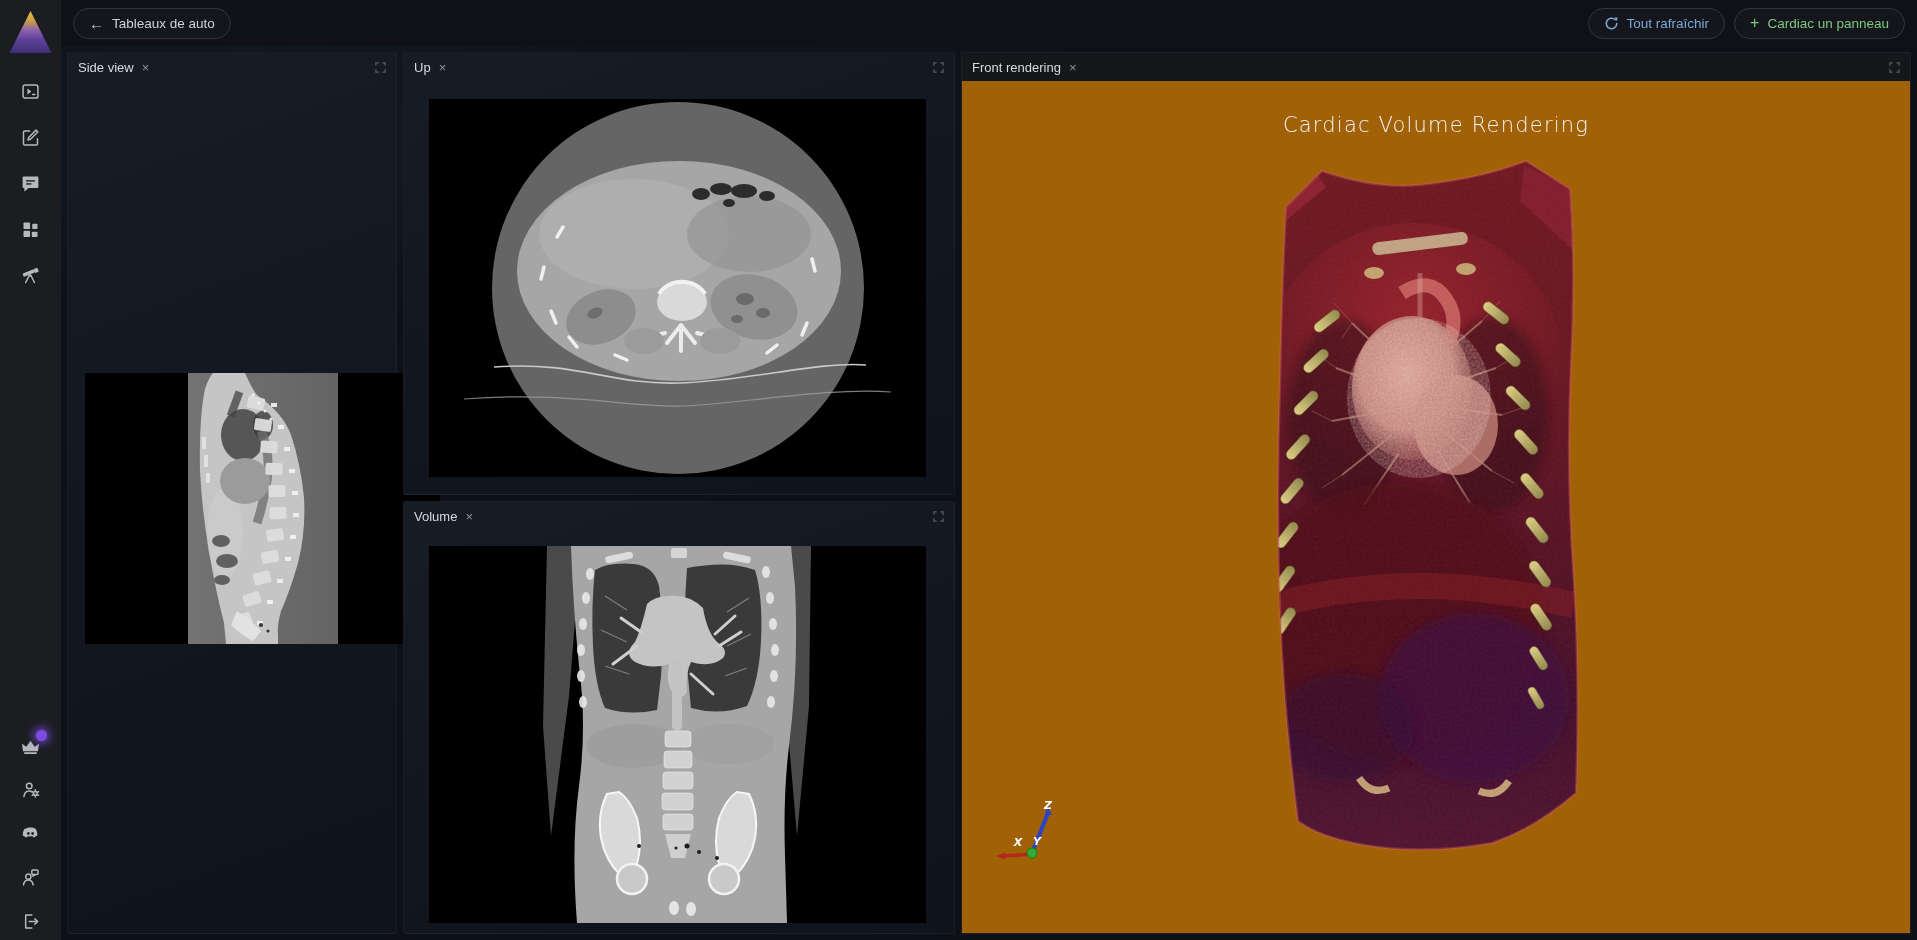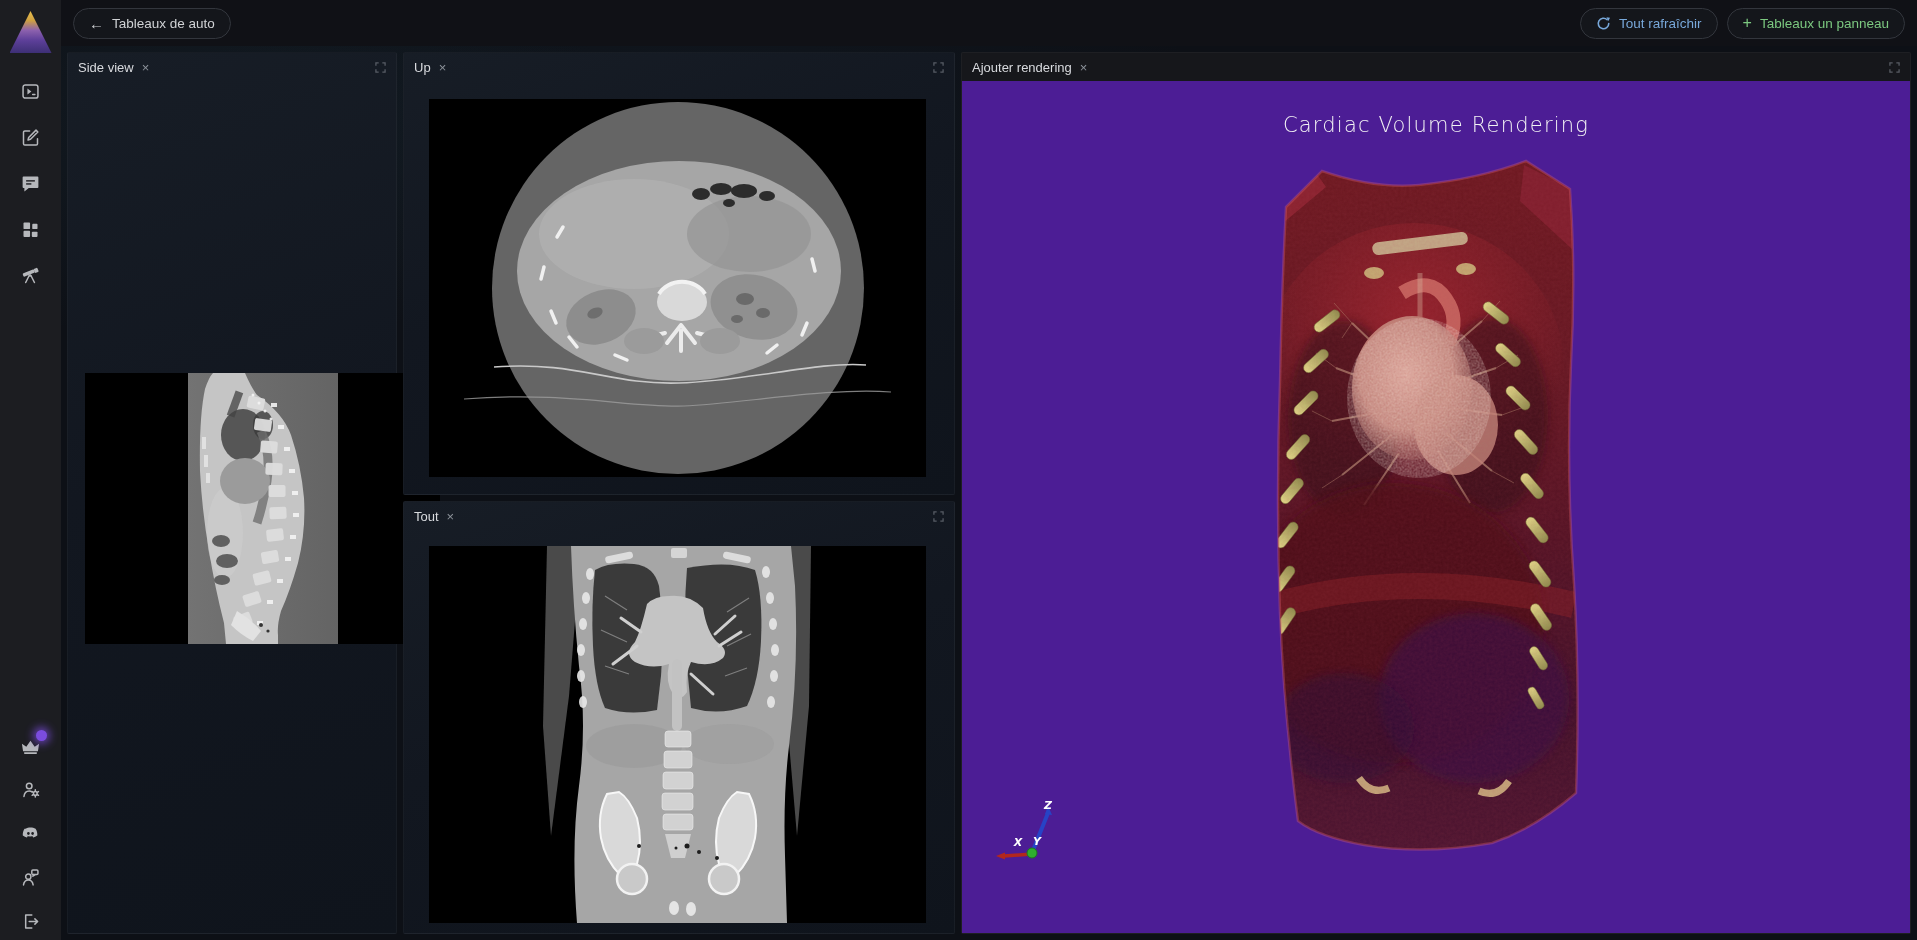--- a/index.html
+++ b/index.html
@@ -184,7 +184,7 @@
       </button>
       <button class="pill">
         <span class="plus-glyph txt-green">+</span>
-        <span class="txt-green">Tableaux un panneau</span>
+        <span class="txt-green">Cardiac un panneau</span>
       </button>
     </div>
   </header>

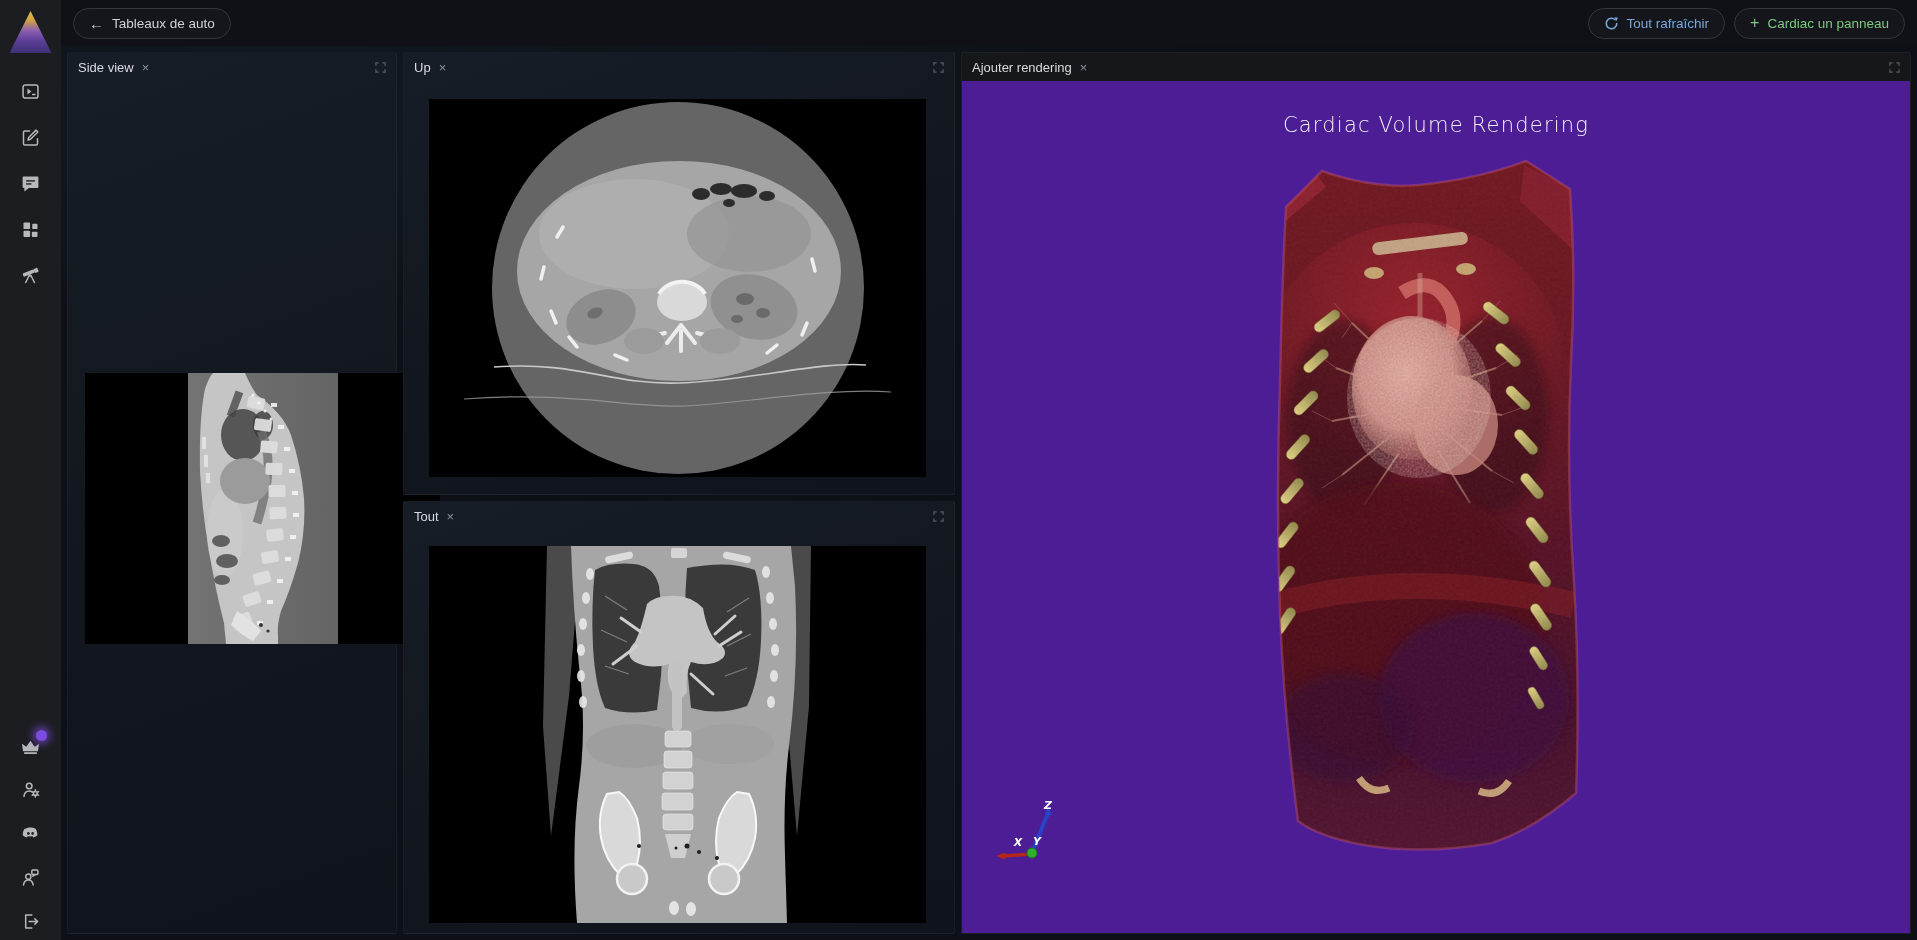--- a/index.html
+++ b/index.html
@@ -395,7 +395,7 @@
 
     <section class="panel panel-volume">
       <div class="panel-header">
-        <span class="panel-title">Ajouter rendering</span>
+        <span class="panel-title">Front rendering</span>
         <span class="panel-close">×</span>
         <span class="panel-resize">
             <svg viewBox="0 0 12 12">

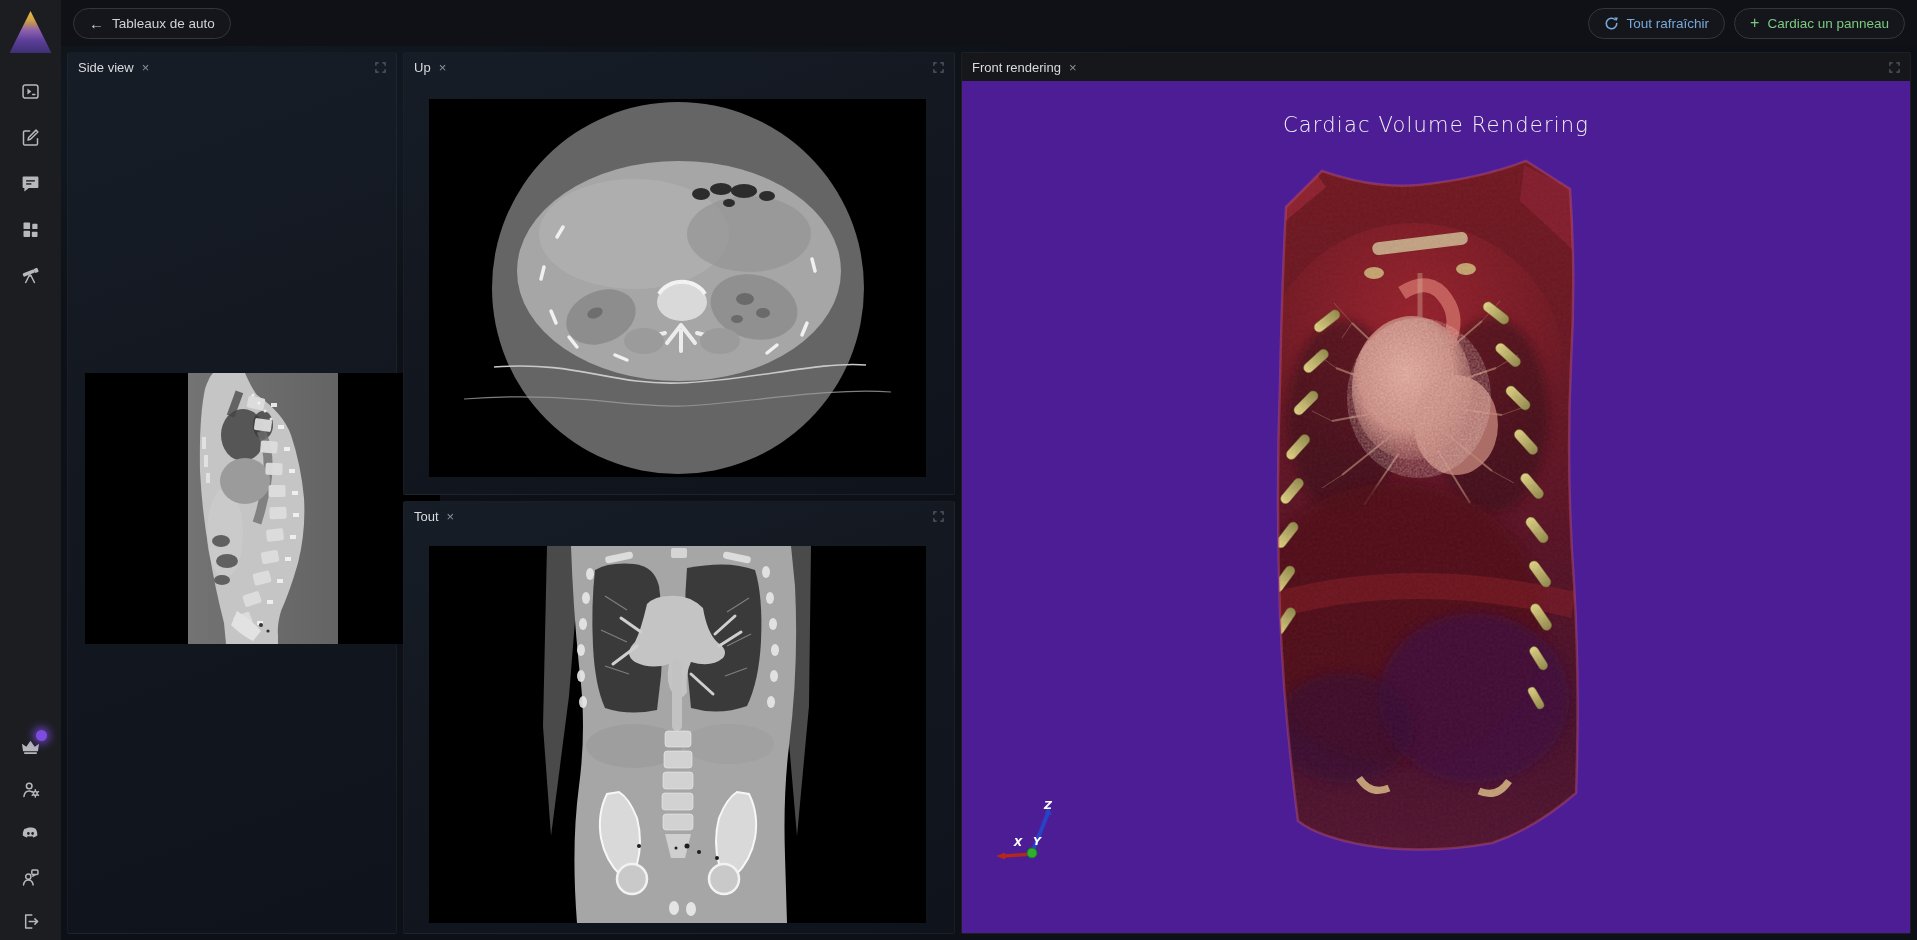--- a/index.html
+++ b/index.html
@@ -69,7 +69,7 @@
   .vp-side{ left:17px; top:320px; width:355px; height:271px; }
   .vp-up{ left:25px; top:46px; width:497px; height:378px; }
   .vp-front{ left:25px; top:44px; width:497px; height:377px; }
-  .volume-content{ position:absolute; left:0; top:28px; right:0; bottom:0; background:#4c1d95; cursor:grab; }
+  .volume-content{ position:absolute; left:0; top:28px; right:0; bottom:0; background:#a16207; cursor:grab; }
   .scene-title{
     position:absolute; top:32px; left:0; right:0; text-align:center;
     font-family:"DejaVu Sans", sans-serif; font-weight:300; font-size:21px; letter-spacing:1.2px; color:#f2f2f4;

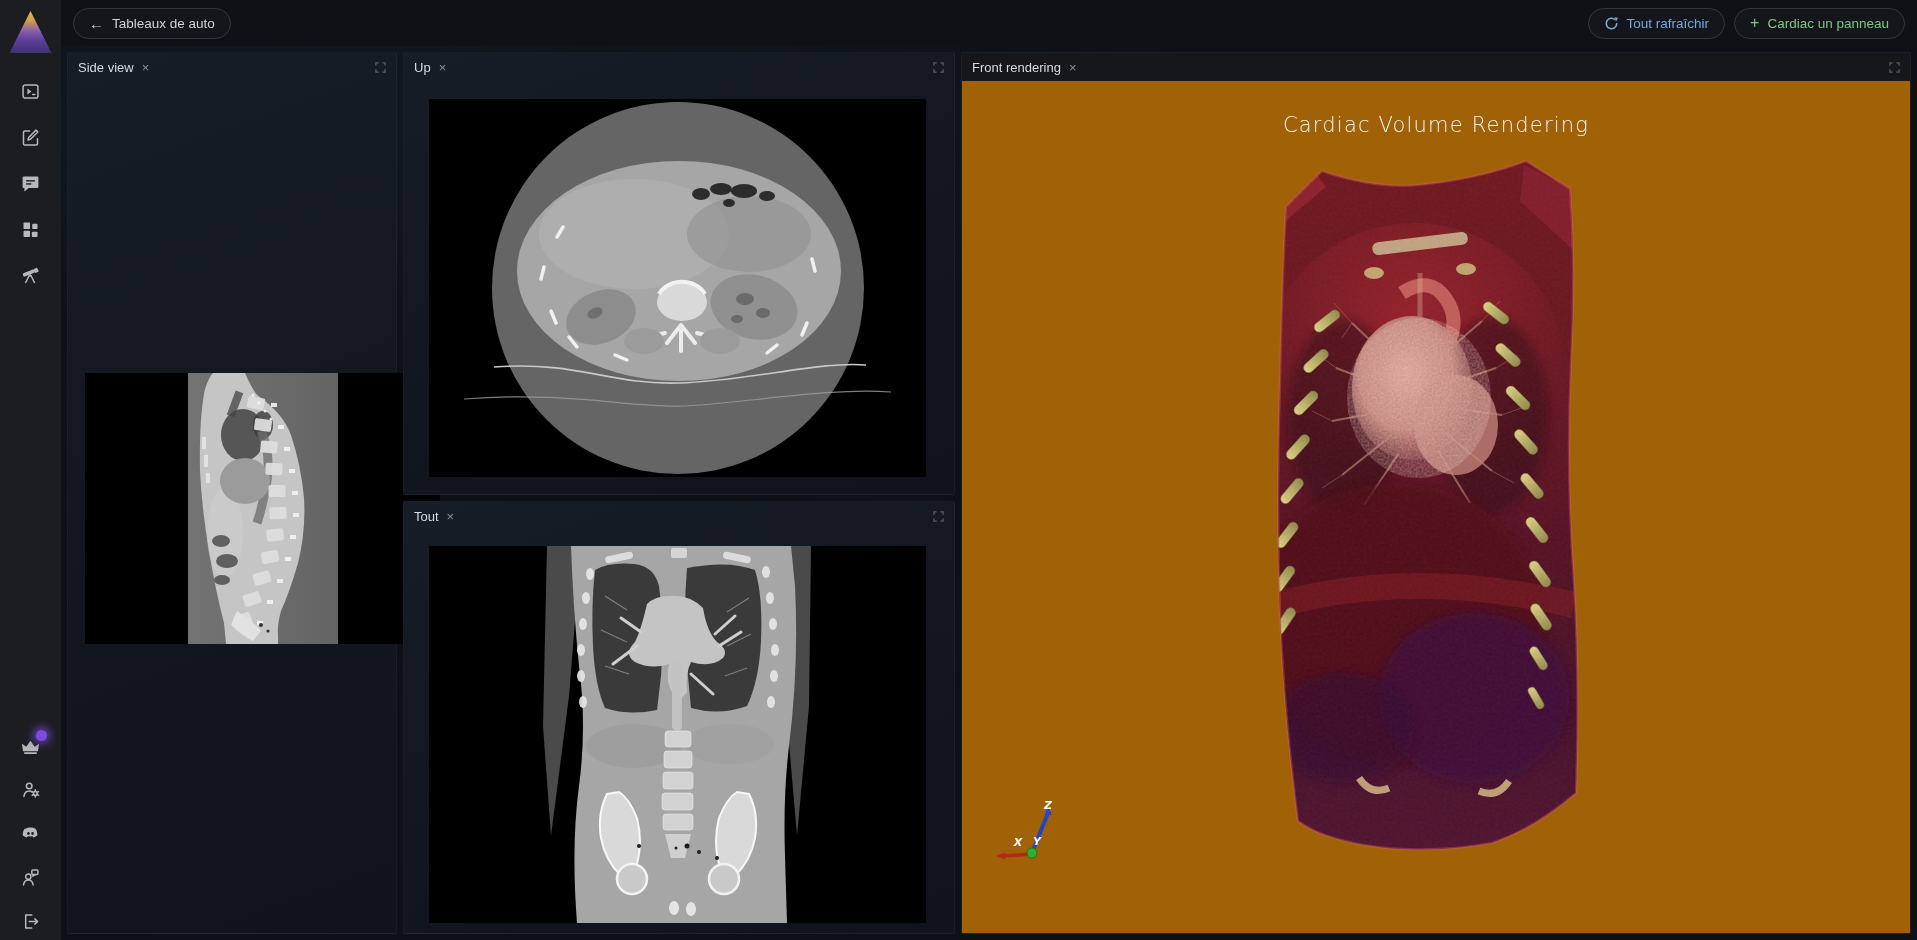--- a/index.html
+++ b/index.html
@@ -322,7 +322,7 @@
 
       <section class="panel panel-front">
         <div class="panel-header">
-          <span class="panel-title">Tout</span>
+          <span class="panel-title">Volume</span>
           <span class="panel-close">×</span>
           <span class="panel-resize">
               <svg viewBox="0 0 12 12">

